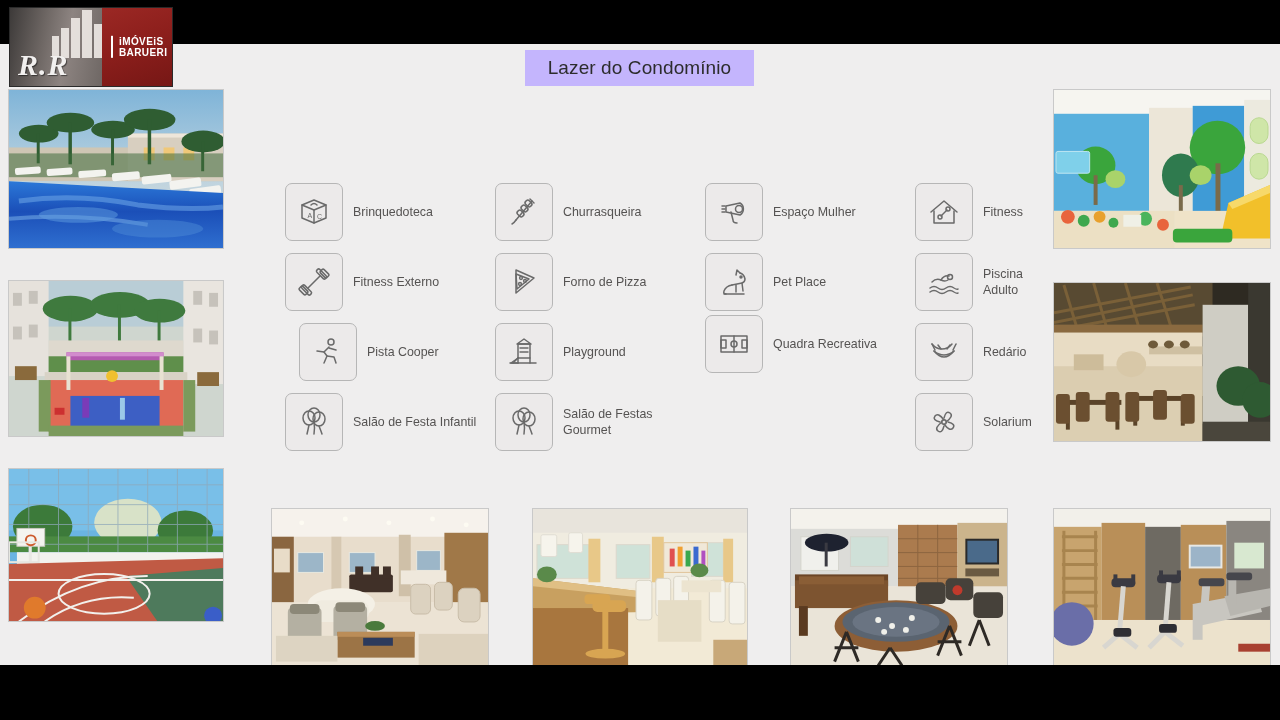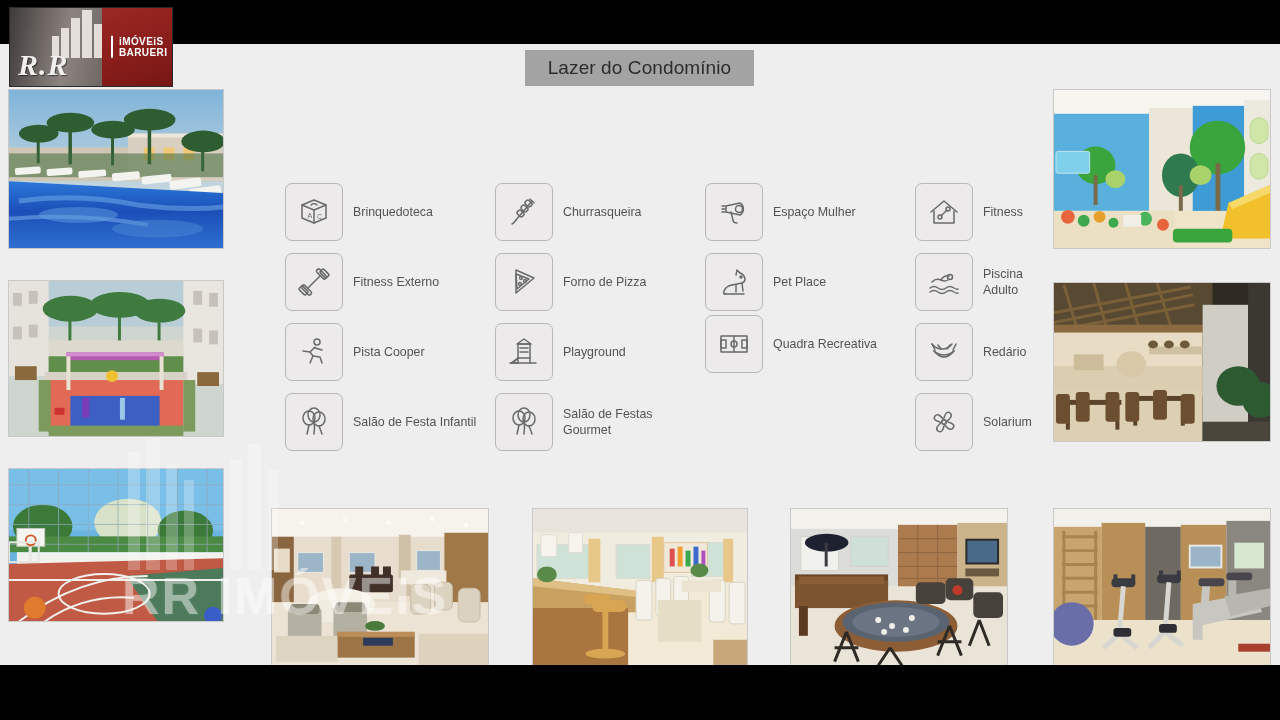--- a/index.html
+++ b/index.html
@@ -56,7 +56,7 @@
   #title-box {
     position: absolute; left: 525px; top: 50px;
     width: 229px; height: 36px;
-    background: #a3a3a3;
+    background: #c4b5fd;
     display: flex; align-items: center; justify-content: center;
   }
   #title-box .t {

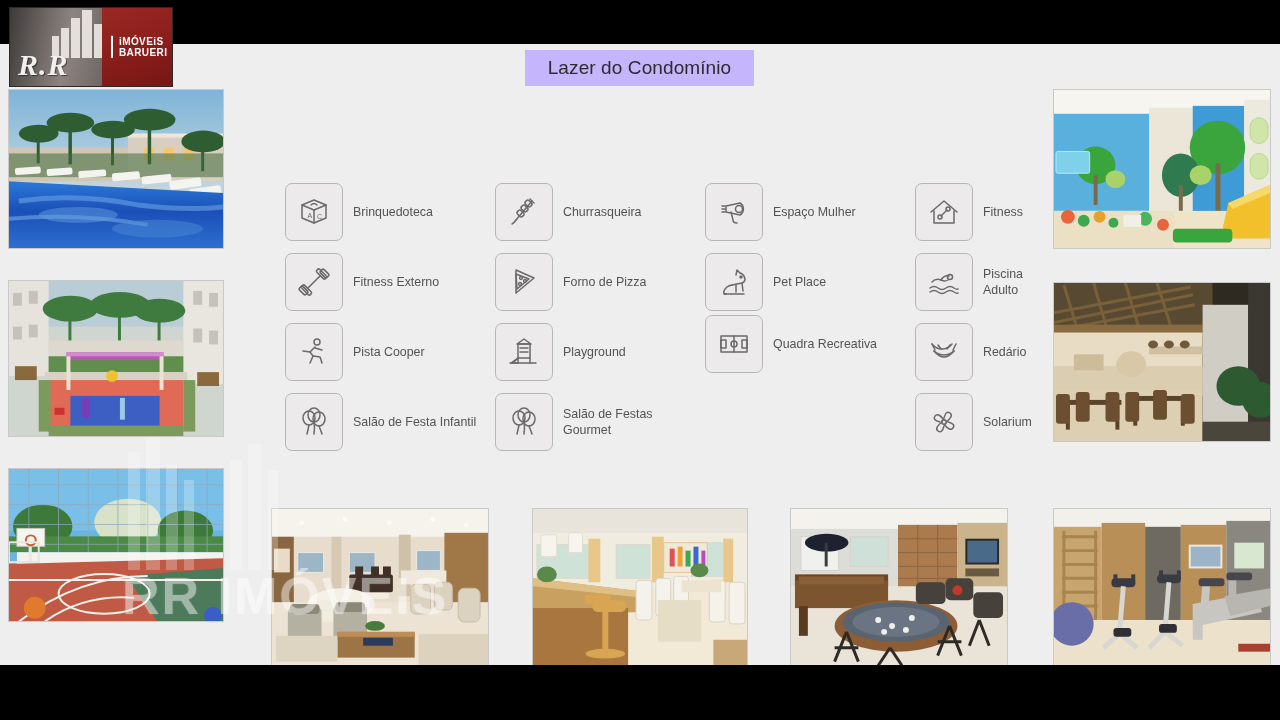--- a/index.html
+++ b/index.html
@@ -621,7 +621,7 @@
           </div>
           <div class="ilabel">Fitness Externo</div>
         </div>
-        <div class="cell" style="left: 0px; top: 140px;">
+        <div class="cell" style="left: 14px; top: 140px;">
           <div class="ibox">
             <svg width="32" height="32" viewBox="0 0 32 32">
       <g stroke="#6a6a6a" stroke-width="1.5" fill="none" stroke-linecap="round" stroke-linejoin="round">

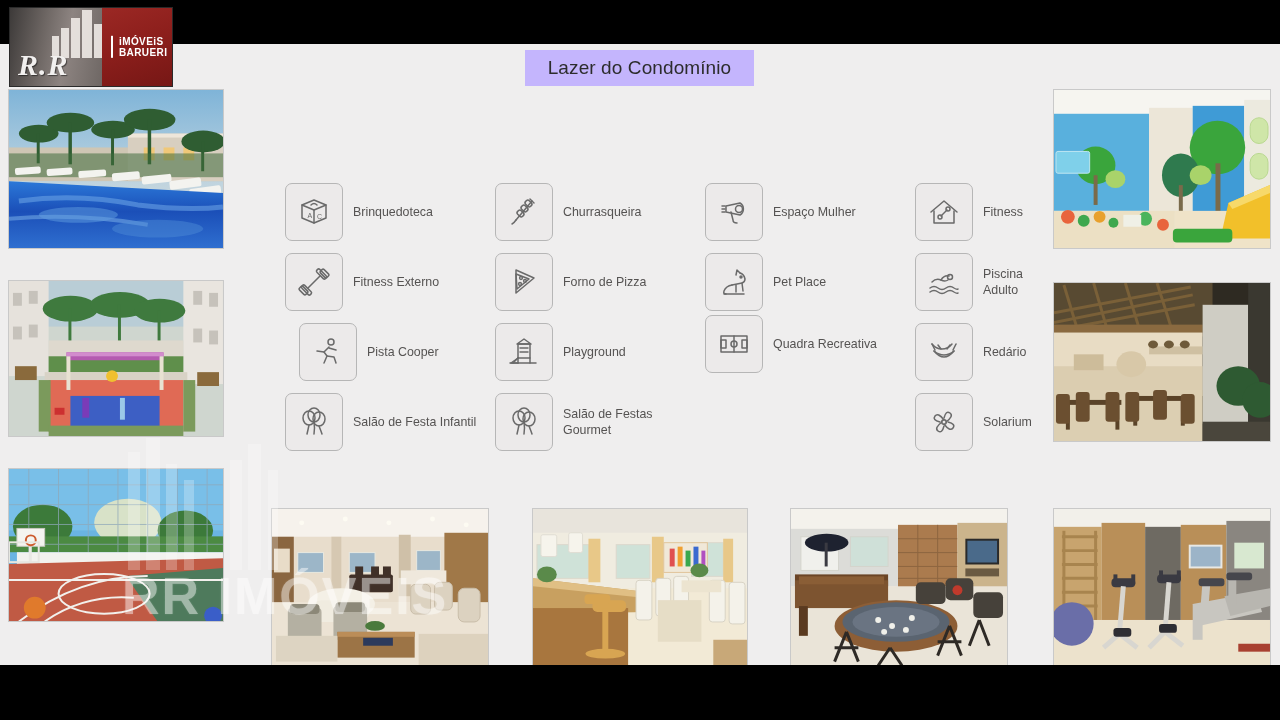--- a/index.html
+++ b/index.html
@@ -576,20 +576,6 @@
       </svg>
     </div>
 
-    <div id="watermark">
-      <svg width="330" height="200" viewBox="0 0 330 200">
-        <g fill="#ffffff" opacity=".45">
-          <rect x="8" y="18" width="12" height="118"></rect>
-          <rect x="26" y="4" width="14" height="132"></rect>
-          <rect x="46" y="30" width="11" height="106"></rect>
-          <rect x="64" y="46" width="10" height="90"></rect>
-          <rect x="110" y="26" width="12" height="110"></rect>
-          <rect x="128" y="10" width="13" height="126"></rect>
-          <rect x="148" y="36" width="10" height="100"></rect>
-        </g>
-      </svg>
-      <div class="wm-text">RR IMÓVEIS</div>
-    </div>
 
     <div id="grid">
         <div class="cell" style="left: 0px; top: 0px;">

